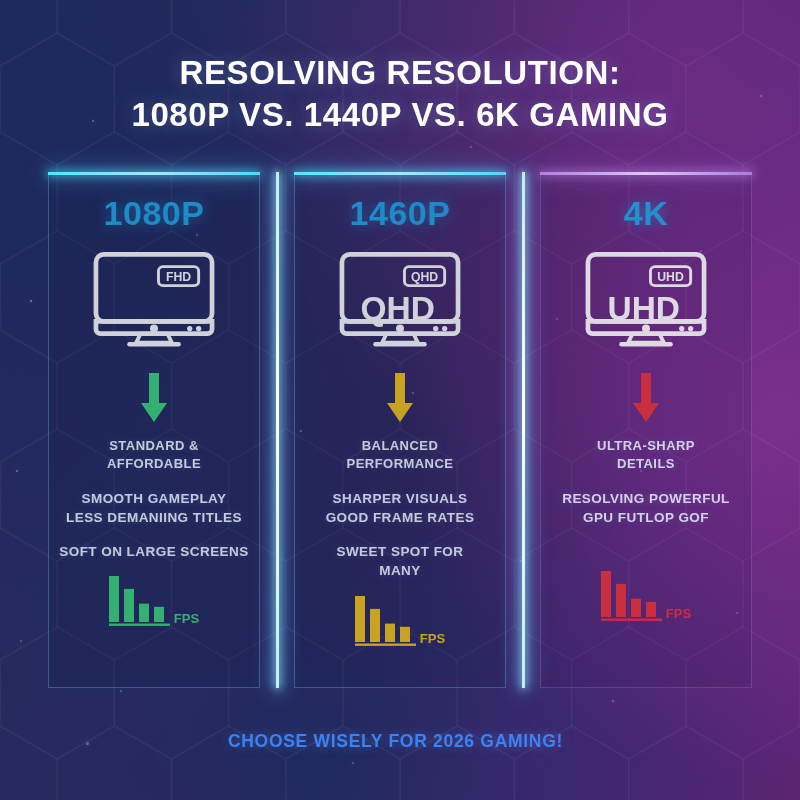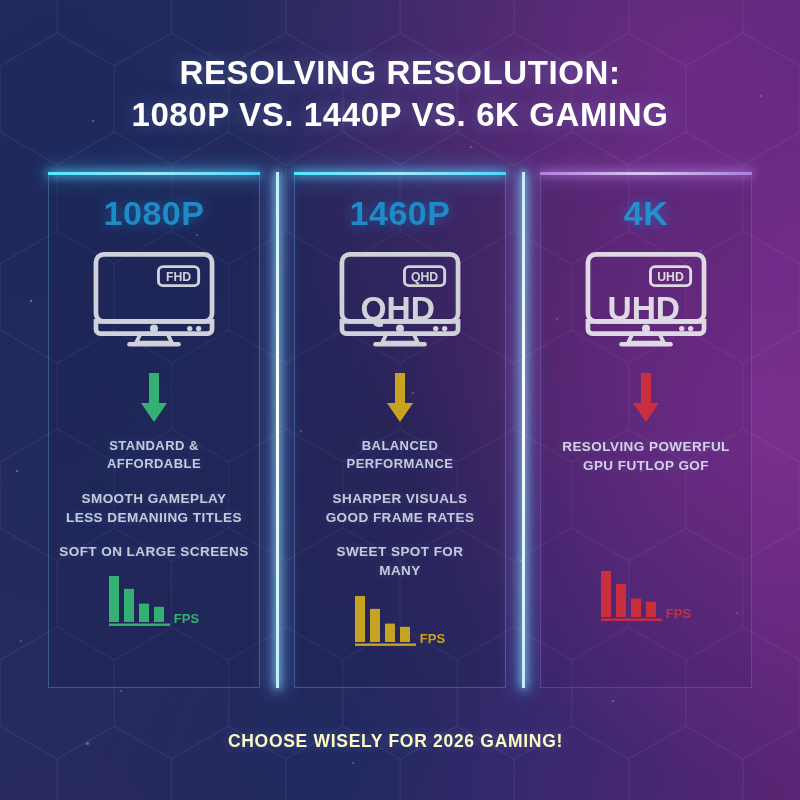--- a/index.html
+++ b/index.html
@@ -353,6 +353,10 @@
             <path d="M12 0 h10 v30 h8 L17 49 L4 30 h8 z" fill="#e8343c"></path>
           </svg></div>
         <div class="lines">
+          <div class="blk lead">
+            <div>ULTRA-SHARP</div>
+            <div>DETAILS</div>
+          </div>
           <div class="blk">
             <div>RESOLVING POWERFUL</div>
             <div>GPU FUTLOP GOF</div>

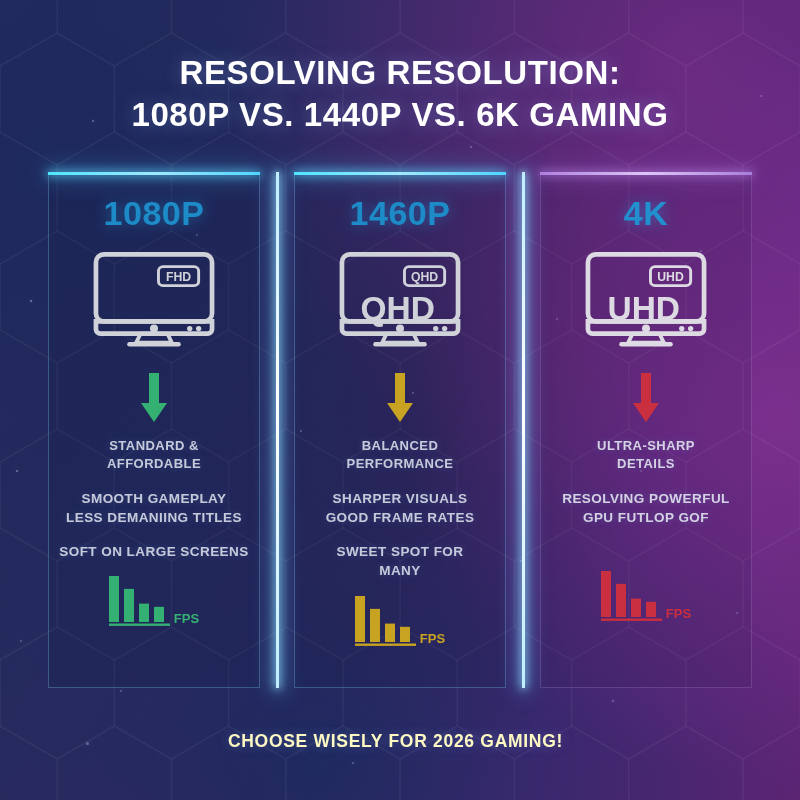--- a/index.html
+++ b/index.html
@@ -98,7 +98,7 @@
 
   #footer {
     position:absolute; left:0; right:9px; top:731px;
-    text-align:center; color:#fef9c3;
+    text-align:center; color:#3b82f6;
     font-weight:bold; font-size:17.5px; letter-spacing:.7px;
     text-shadow:0 0 12px rgba(130,180,255,.35);
   }

